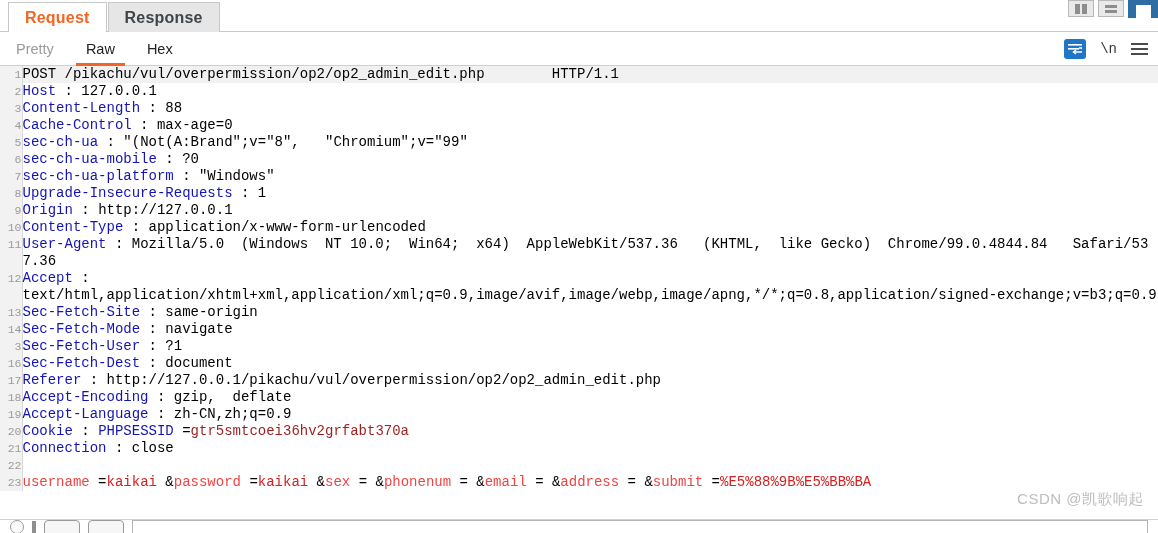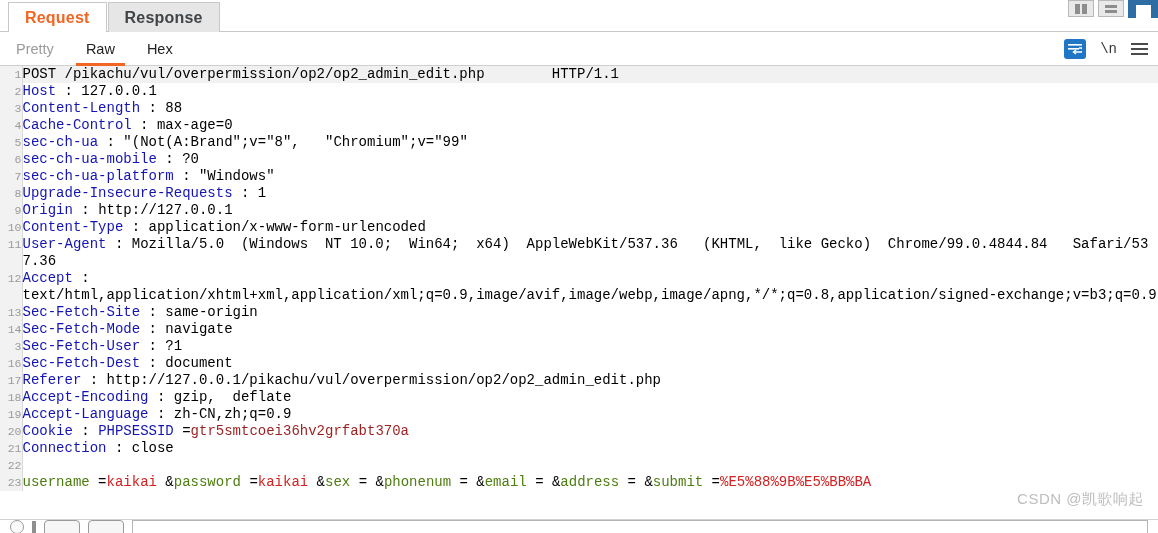--- a/index.html
+++ b/index.html
@@ -162,7 +162,7 @@
   .hname { color: #1414b4; text-align: center; }
   .hval  { color: #000000; }
   .cookieval { color: #9c1f1f; }
-  .pname { color: #4d7c0f; }
+  .pname { color: #ef4444; }
   .pval  { color: #d42020; text-align: center; }
   .punc  { color: #000000; }
 

